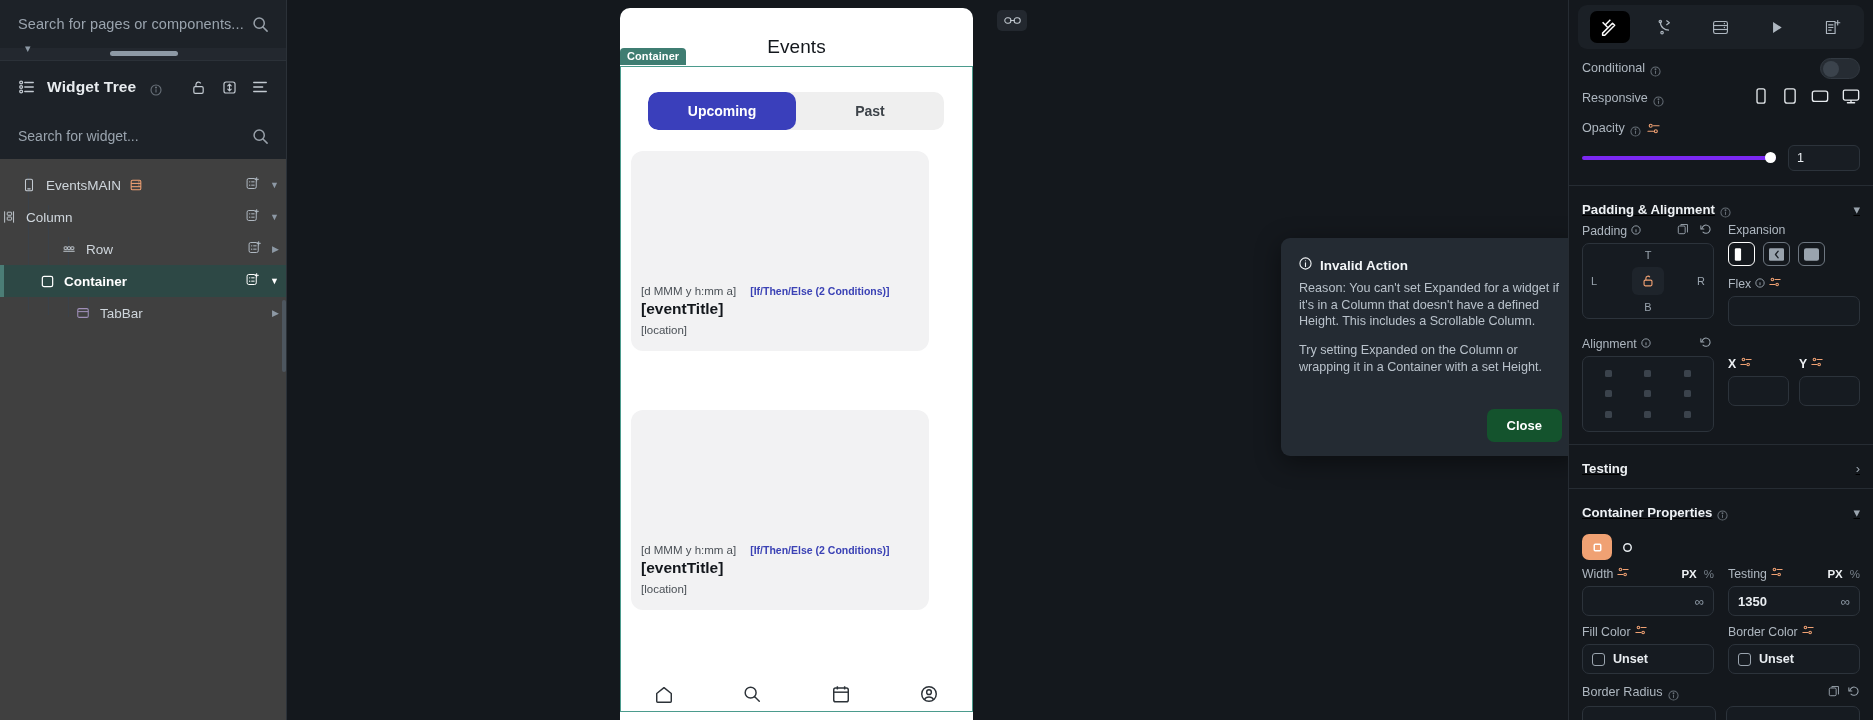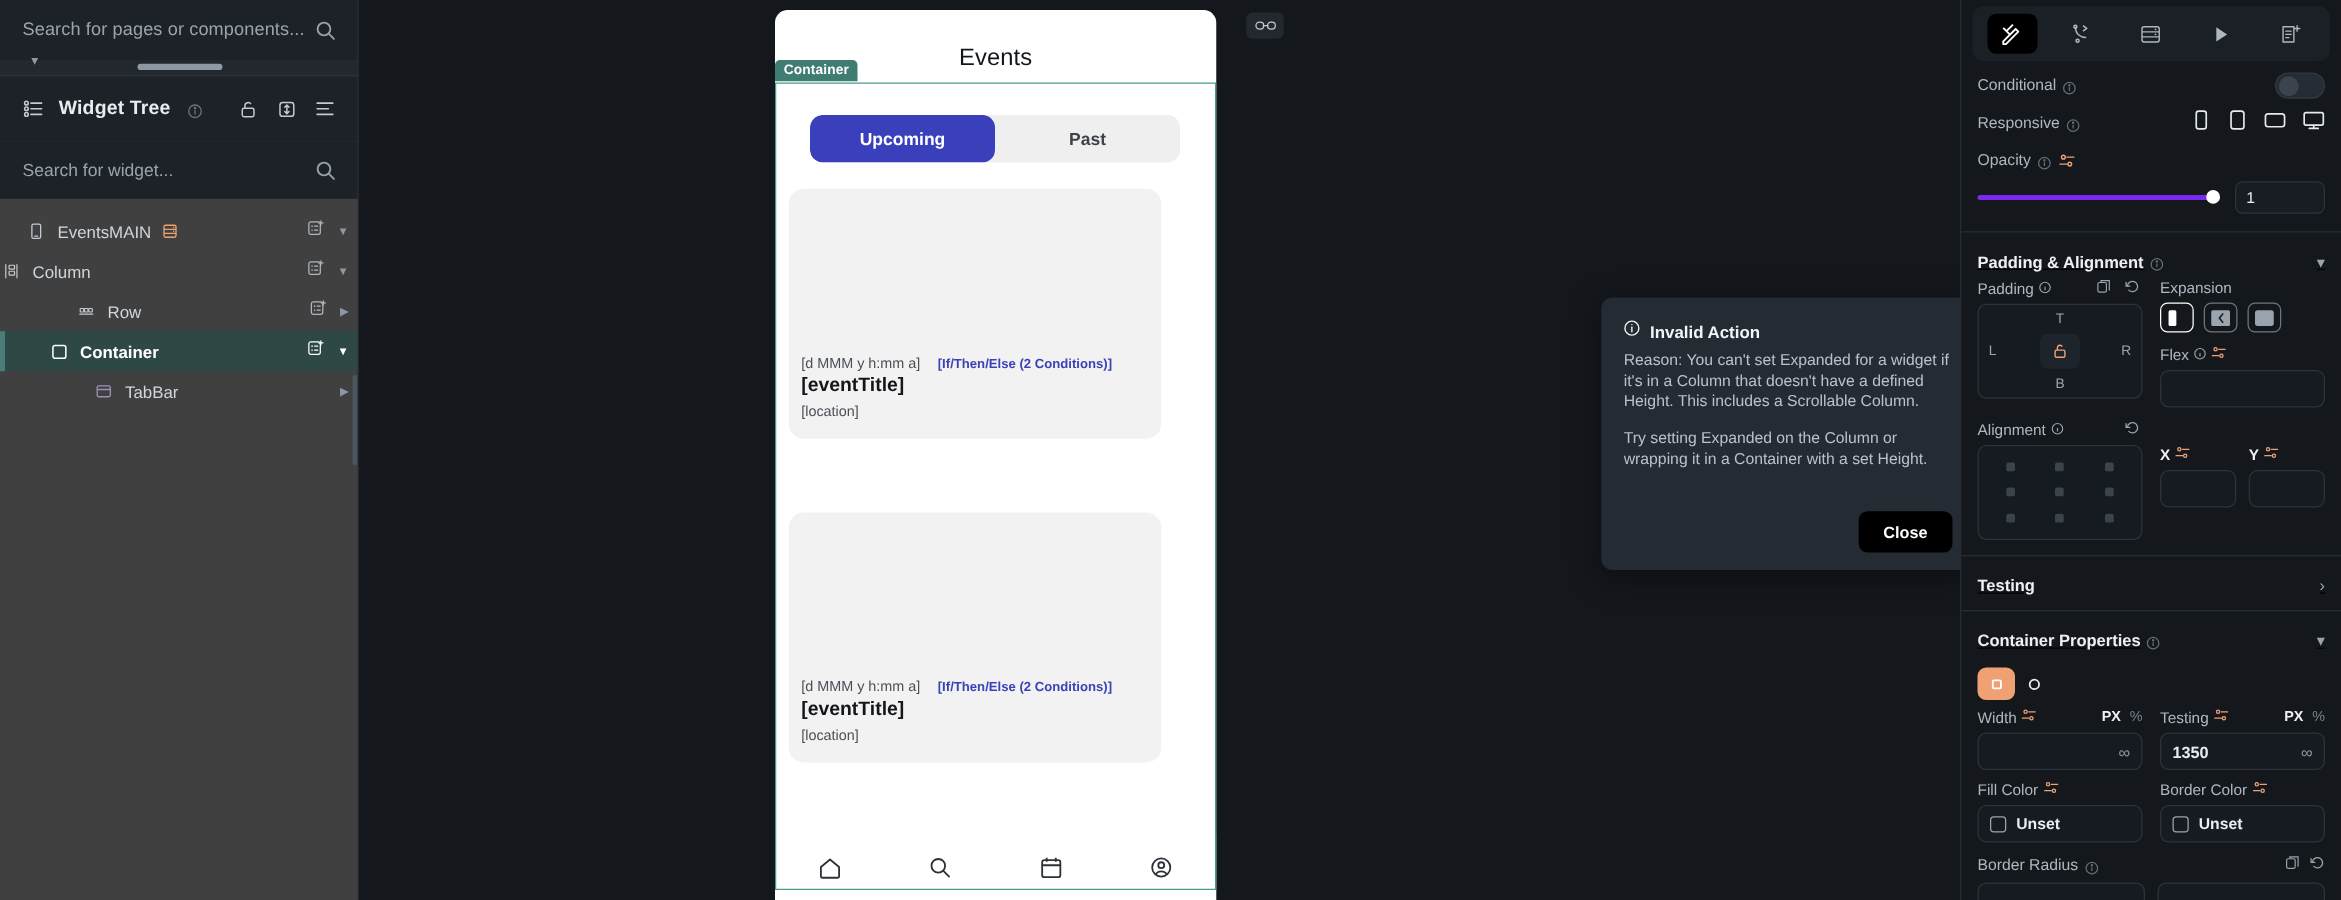--- a/index.html
+++ b/index.html
@@ -150,7 +150,7 @@
   .dlg-body p:last-child { margin-bottom: 0; }
   .dlg-foot { position:absolute; right: 18px; bottom: 14px; }
   .close-btn {
-    background:#000000; color:#ffffff; font-size:13px; font-weight:700;
+    background:#14532d; color:#ffffff; font-size:13px; font-weight:700;
     border:none; border-radius:7px; padding: 9px 20px; cursor:pointer;
   }
 

